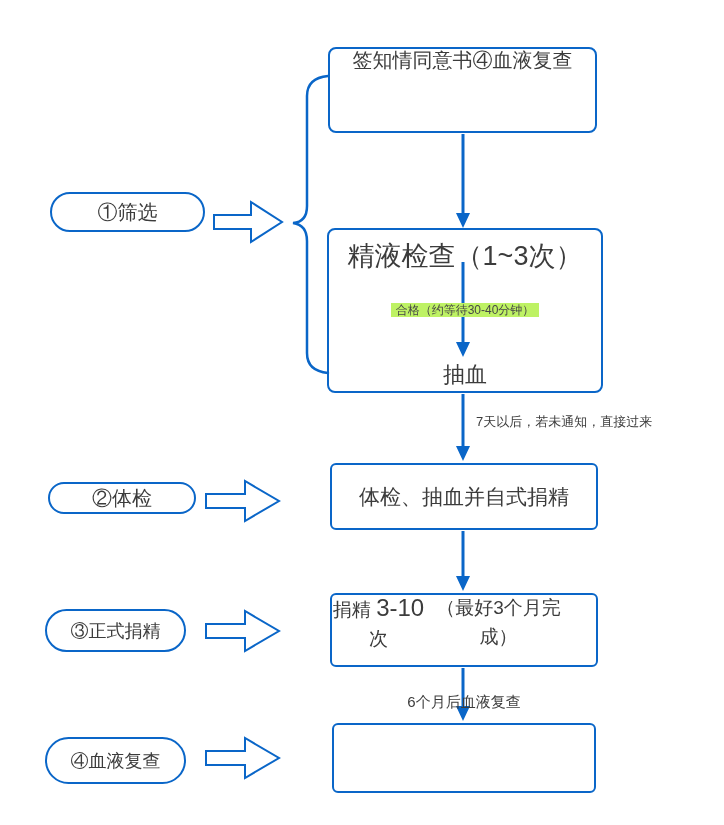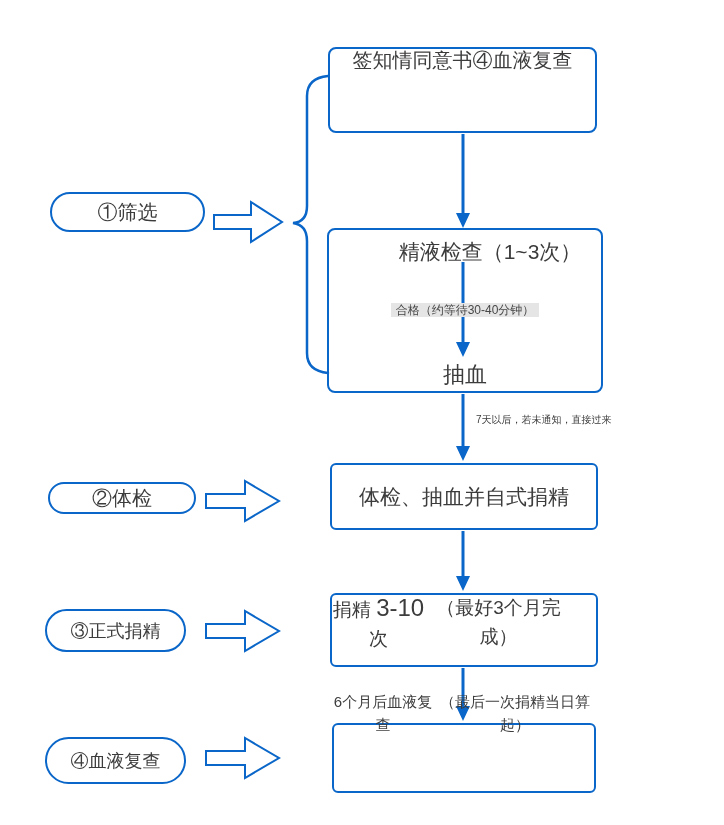--- a/index.html
+++ b/index.html
@@ -28,7 +28,7 @@
   .flexcol{display:flex;flex-direction:row;justify-content:center;}
   .flexcen{display:flex;align-items:center;justify-content:center;}
   #box1-text{left:328px;top:47px;width:269px;height:86px;font-size:20px;line-height:27px;}
-  #box2-title{left:327px;top:238px;width:276px;font-size:21px;padding-left:25px;}
+  #box2-title{left:327px;top:238px;width:276px;font-size:27px;}
   #box2-note{left:327px;top:302px;width:276px;font-size:12px;color:#474747;}
   #box2-note span{background:#e5e5e5;padding:0 5px;}
   #box2-result{left:327px;top:360px;width:276px;font-size:22px;}

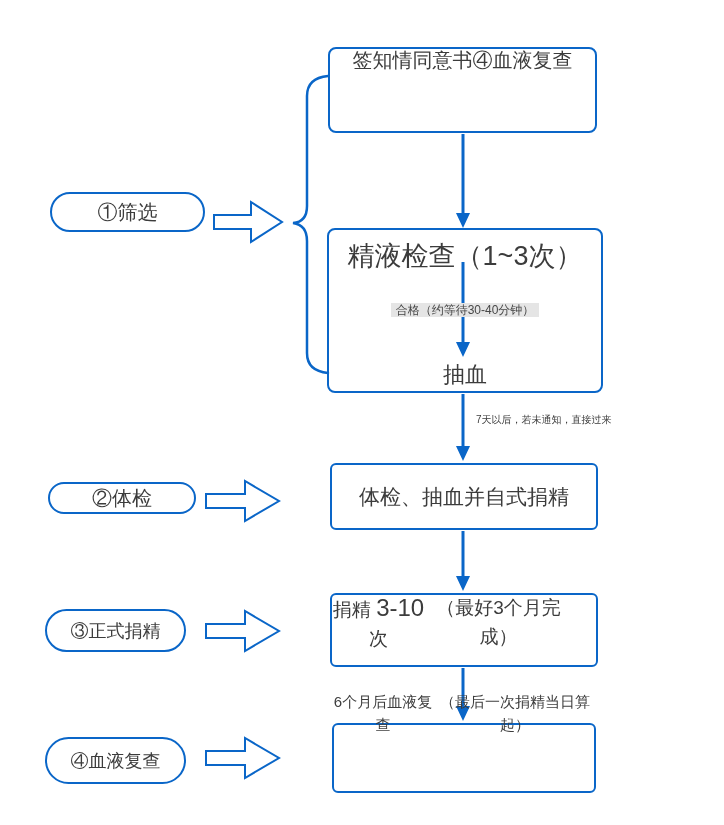--- a/index.html
+++ b/index.html
@@ -30,7 +30,7 @@
   #box1-text{left:328px;top:47px;width:269px;height:86px;font-size:20px;line-height:27px;}
   #box2-title{left:327px;top:238px;width:276px;font-size:27px;}
   #box2-note{left:327px;top:302px;width:276px;font-size:12px;color:#474747;}
-  #box2-note span{background:#e5e5e5;padding:0 5px;}
+  #box2-note span{background:#bef264;padding:0 5px;}
   #box2-result{left:327px;top:360px;width:276px;font-size:22px;}
   #box3-text{left:330px;top:463px;width:268px;height:67px;font-size:21px;}
   #box4-text{left:330px;top:593px;width:240px;height:74px;font-size:19px;line-height:29px;}

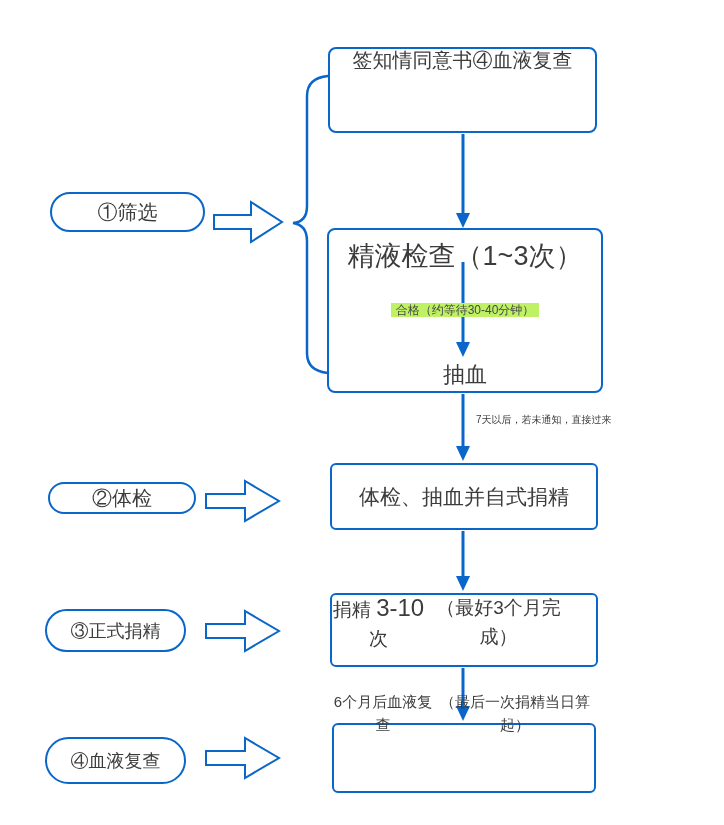--- a/index.html
+++ b/index.html
@@ -36,7 +36,7 @@
   #box4-text{left:330px;top:593px;width:240px;height:74px;font-size:19px;line-height:29px;}
   #box4-text .num{font-size:24px;}
   #box5-text{left:332px;top:690px;width:264px;height:70px;font-size:15px;line-height:23px;}
-  #edge-note{left:476px;top:413px;font-size:10px;text-align:left;white-space:nowrap;}
+  #edge-note{left:476px;top:413px;font-size:13px;text-align:left;white-space:nowrap;}
   
   .pill{position:absolute;background:#fff;border:2px solid var(--blue);border-radius:24px;
         display:flex;align-items:center;justify-content:center;z-index:3;box-sizing:border-box;color:var(--ink);}

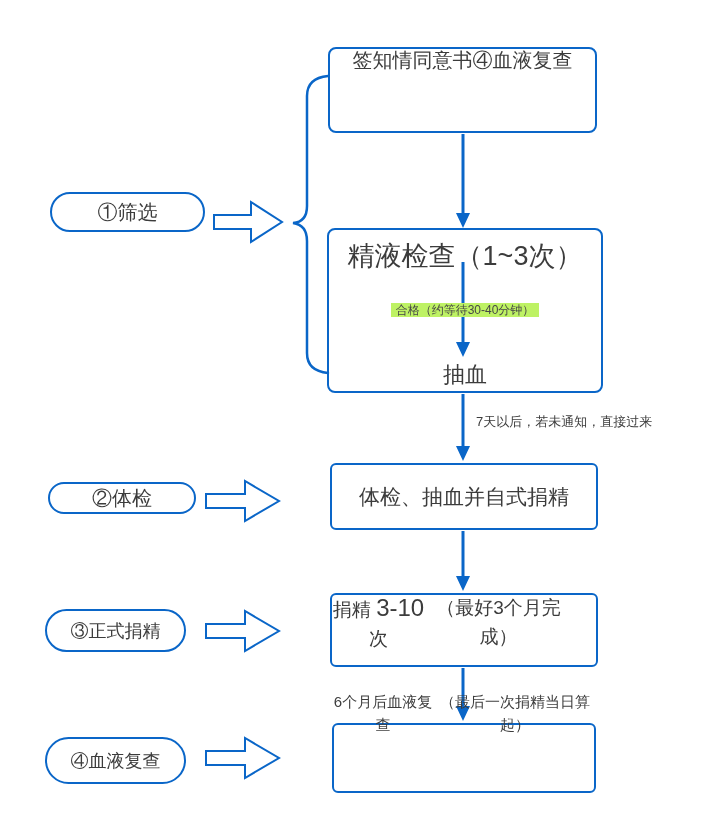--- a/index.html
+++ b/index.html
@@ -126,7 +126,6 @@
 
   <div class="txt flexcol" id="box5-text">
     <div>6个月后血液复查</div>
-    <div>（最后一次捐精当日算起）</div>
   </div>
 
 </div>

